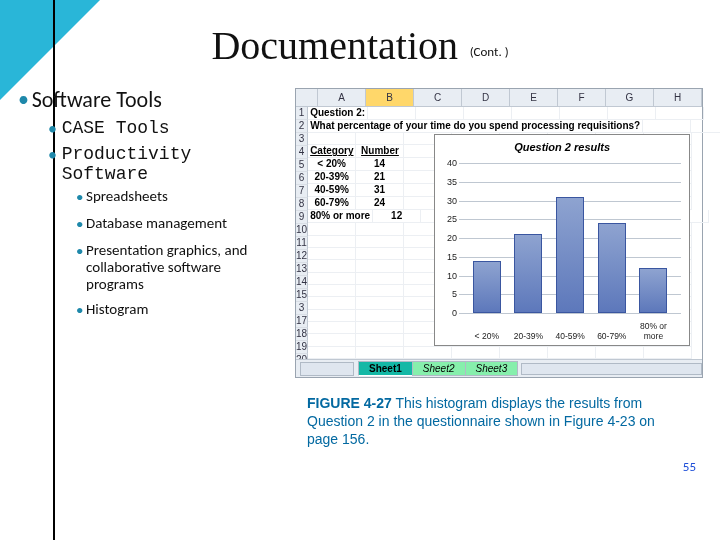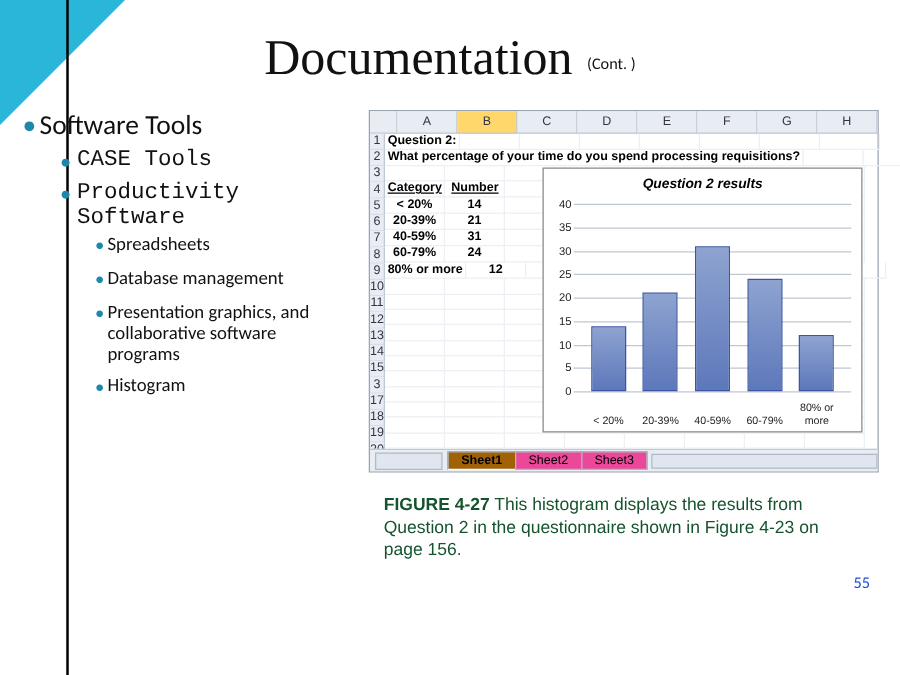--- a/index.html
+++ b/index.html
@@ -49,7 +49,7 @@
   .ex-tabs { height:18px; background:#e8edf3; border-top:1px solid #c0c8d2; display:flex; align-items:center; padding-left:4px; font-size:10px;}
   .ex-tab-nav { width:54px; height:14px; background:#dfe6ef; border:1px solid #b0bac6; margin-right:4px;}
   .ex-tab { padding:0 10px; height:15px; line-height:14px; border:1px solid #b0bac6; margin-right:-1px; }
-  .ex-tab.active { background:#a16207; border-bottom-color:#fff; font-weight:bold;}
+  .ex-tab.active { background:#14b8a6; border-bottom-color:#fff; font-weight:bold;}
   .ex-tab.inactive { background:#ec4899; }
   .ex-scroll { flex:1; margin-left:4px; height:12px; background:#dfe6ef; border:1px solid #b0bac6; position:relative;}
   .caption { margin-top:16px; margin-left:12px; width:380px; font-family:Arial, sans-serif; font-size:14px; color:#14532d; line-height:18px;}

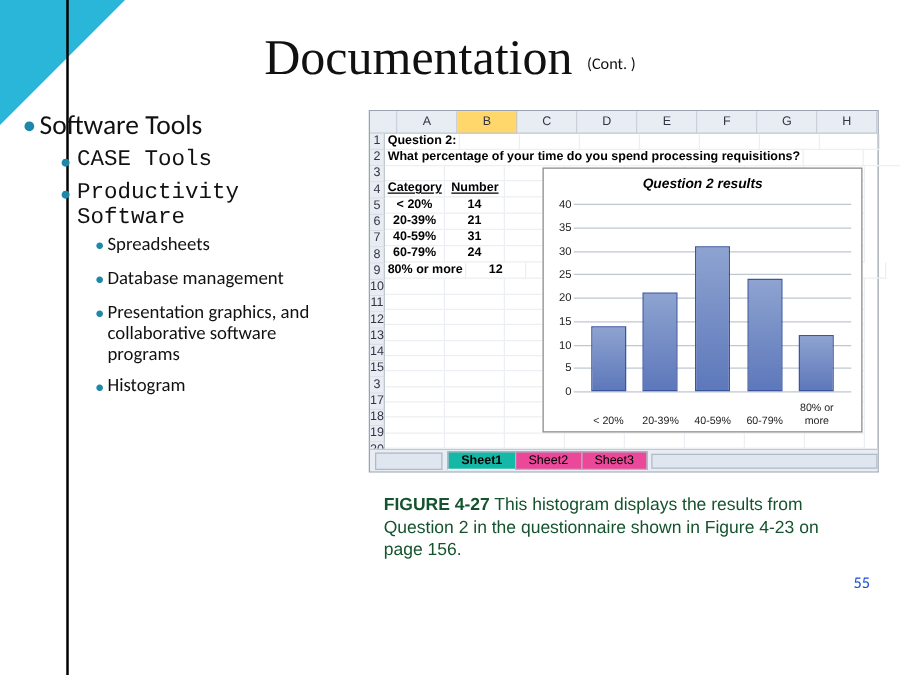--- a/index.html
+++ b/index.html
@@ -50,7 +50,7 @@
   .ex-tab-nav { width:54px; height:14px; background:#dfe6ef; border:1px solid #b0bac6; margin-right:4px;}
   .ex-tab { padding:0 10px; height:15px; line-height:14px; border:1px solid #b0bac6; margin-right:-1px; }
   .ex-tab.active { background:#14b8a6; border-bottom-color:#fff; font-weight:bold;}
-  .ex-tab.inactive { background:#ec4899; }
+  .ex-tab.inactive { background:#86efac;font-style:italic; }
   .ex-scroll { flex:1; margin-left:4px; height:12px; background:#dfe6ef; border:1px solid #b0bac6; position:relative;}
   .caption { margin-top:16px; margin-left:12px; width:380px; font-family:Arial, sans-serif; font-size:14px; color:#14532d; line-height:18px;}
   .caption .figlabel { font-weight:bold; }

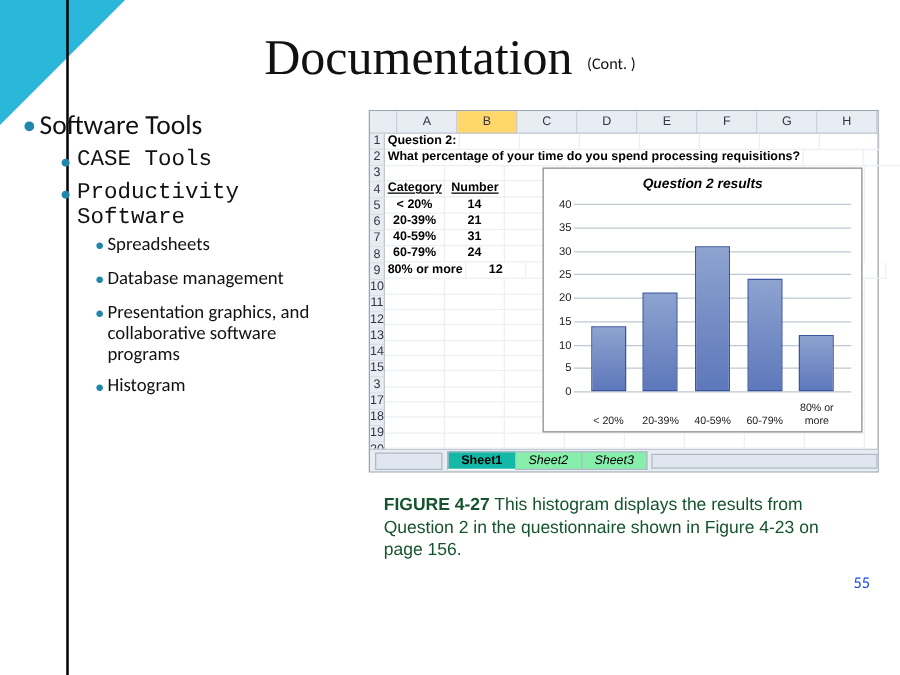--- a/index.html
+++ b/index.html
@@ -52,7 +52,7 @@
   .ex-tab.active { background:#14b8a6; border-bottom-color:#fff; font-weight:bold;}
   .ex-tab.inactive { background:#86efac;font-style:italic; }
   .ex-scroll { flex:1; margin-left:4px; height:12px; background:#dfe6ef; border:1px solid #b0bac6; position:relative;}
-  .caption { margin-top:16px; margin-left:12px; width:380px; font-family:Arial, sans-serif; font-size:14px; color:#14532d; line-height:18px;}
+  .caption { margin-top:16px; margin-left:12px; width:380px; font-family:Arial, sans-serif; font-size:14px; color:#0369a1; line-height:18px;}
   .caption .figlabel { font-weight:bold; }
   .pagenum { position:absolute; right:24px; bottom:14px; font-family:"Calibri",sans-serif; font-size:13px; color:#1d4ed8;}
 </style>

